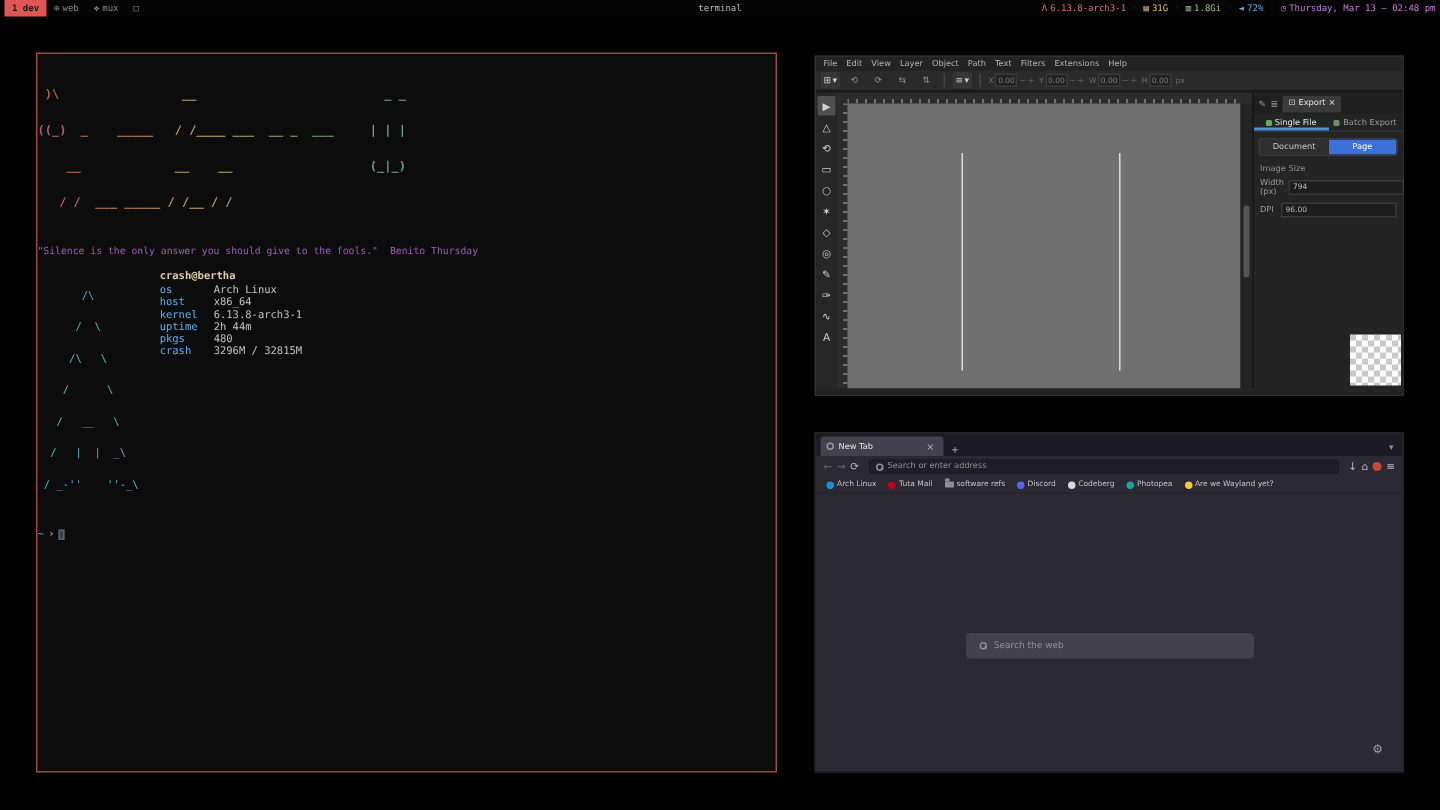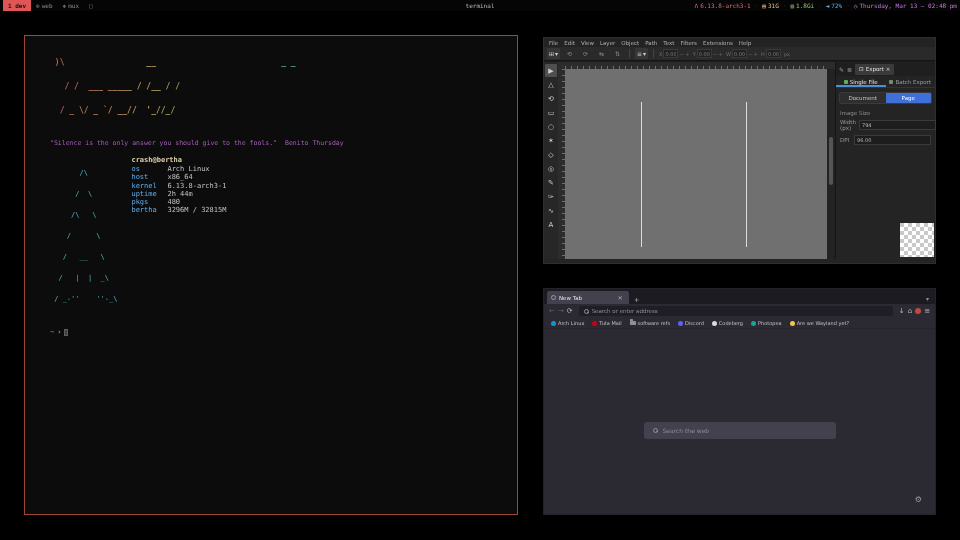--- a/index.html
+++ b/index.html
@@ -20,7 +20,7 @@
 
   
   .term{position:absolute;left:24px;top:35px;width:494px;height:480px;background:#0c0c0d;
-        border:1px solid #a0453a;padding:7px 25px;overflow:hidden}
+        border:1px solid #a0453a;padding:7px 0;overflow:hidden}
   .art{font-size:8px;line-height:8px;white-space:pre;font-weight:bold;
        background:linear-gradient(90deg,#b85a5a,#c2a35e 22%,#69a869 40%,#5fa8a8 58%,#7878c0 74%,#b468b4 92%);
        -webkit-background-clip:text;background-clip:text;color:transparent}

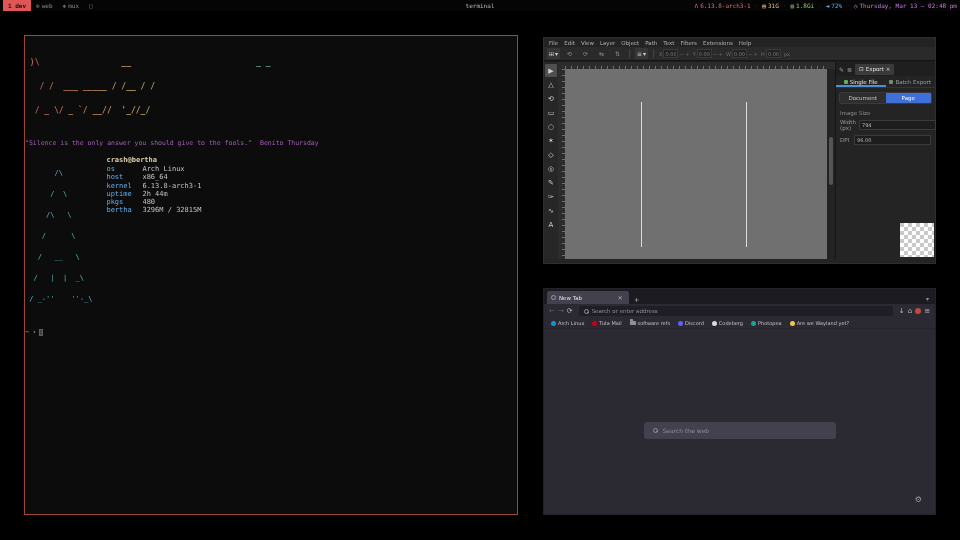--- a/index.html
+++ b/index.html
@@ -182,6 +182,7 @@
   <div class="term">
     <div class="art">
       <div> )\                 __                          _ _ </div>
+      <div>((_)  _    _____   / /____ ___  __ _  ___     | | |</div>
       <div>   / /  ___ _____ / /__ / /</div>
       <div>  / _ \/ _ `/ __//  '_//_/</div>
     </div>

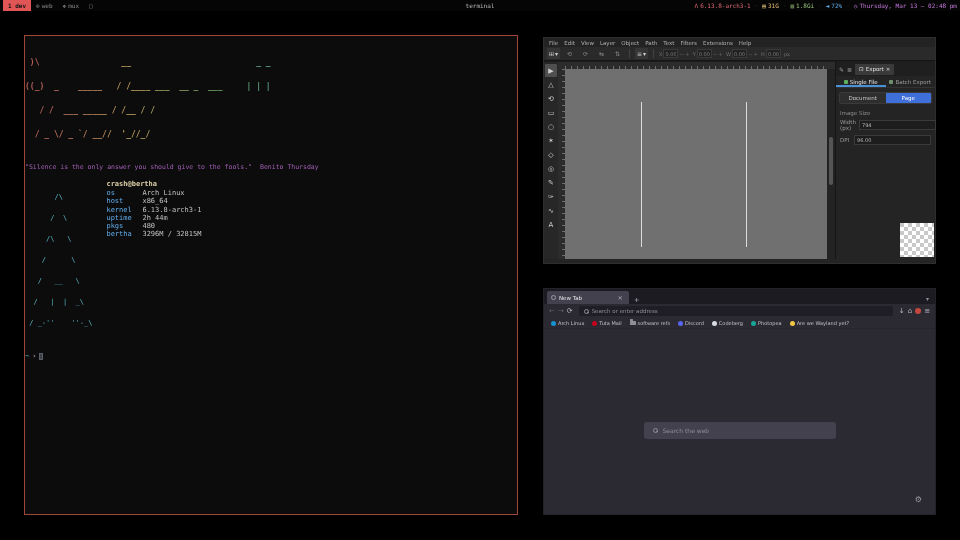--- a/index.html
+++ b/index.html
@@ -183,6 +183,7 @@
     <div class="art">
       <div> )\                 __                          _ _ </div>
       <div>((_)  _    _____   / /____ ___  __ _  ___     | | |</div>
+      <div>    __             __    __                   (_|_)</div>
       <div>   / /  ___ _____ / /__ / /</div>
       <div>  / _ \/ _ `/ __//  '_//_/</div>
     </div>

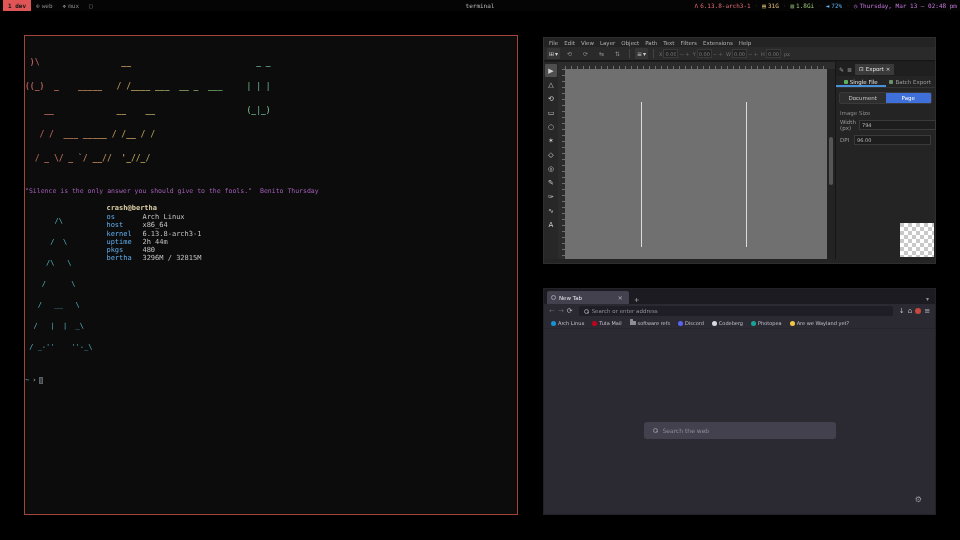--- a/index.html
+++ b/index.html
@@ -185,7 +185,6 @@
       <div>((_)  _    _____   / /____ ___  __ _  ___     | | |</div>
       <div>    __             __    __                   (_|_)</div>
       <div>   / /  ___ _____ / /__ / /</div>
-      <div>  / _ \/ _ `/ __//  '_//_/</div>
     </div>
     <div class="quote">
       <span>"Silence is the only answer you should give to the fools."</span>

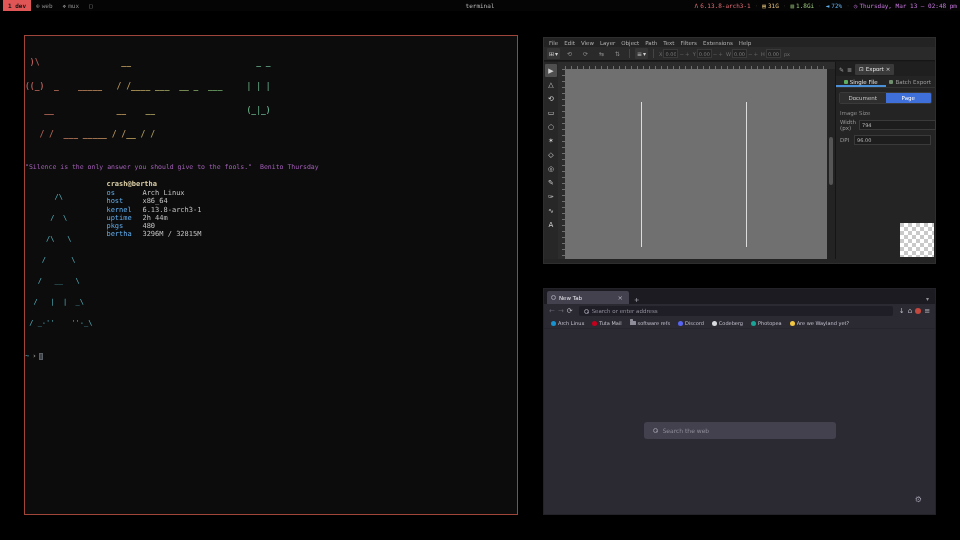--- a/index.html
+++ b/index.html
@@ -218,7 +218,7 @@
           <span class="fk">pkgs</span><span class="fv">480</span>
         </div>
         <div class="frow">
-          <span class="fk">bertha</span><span class="fv">3296M / 32815M</span>
+          <span class="fk">crash</span><span class="fv">3296M / 32815M</span>
         </div>
       </div>
     </div>

